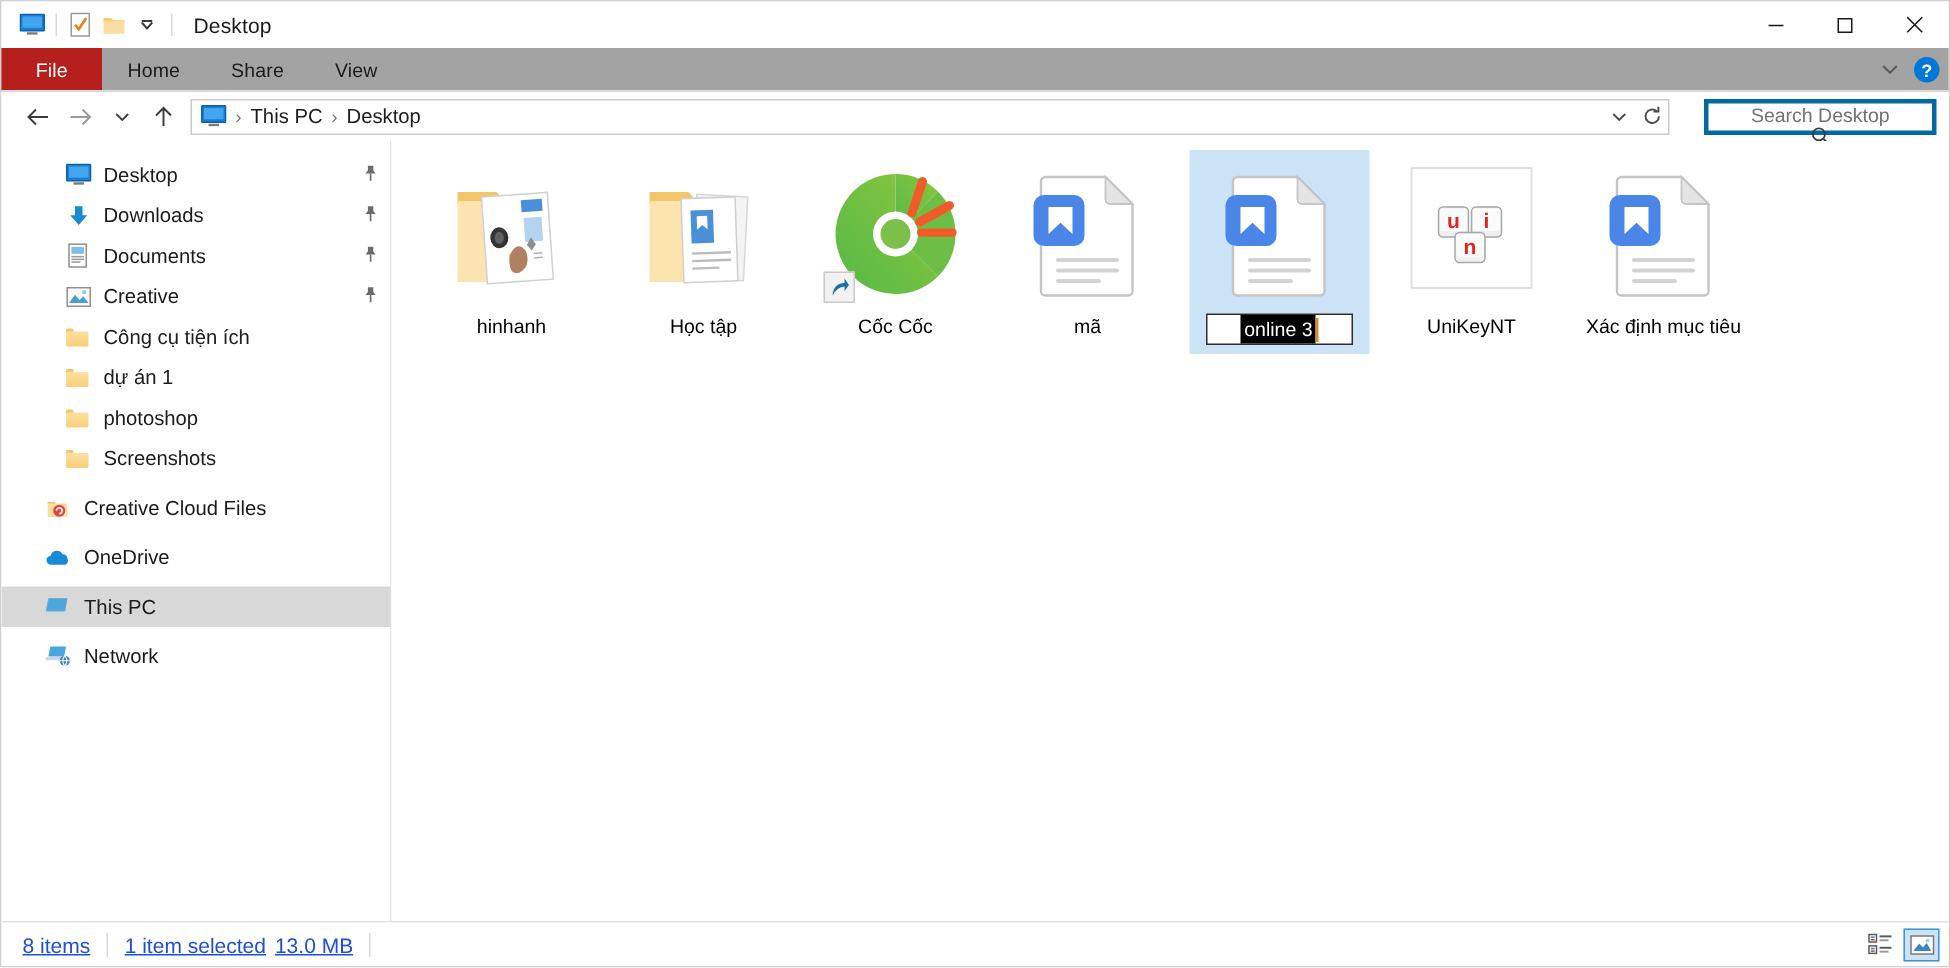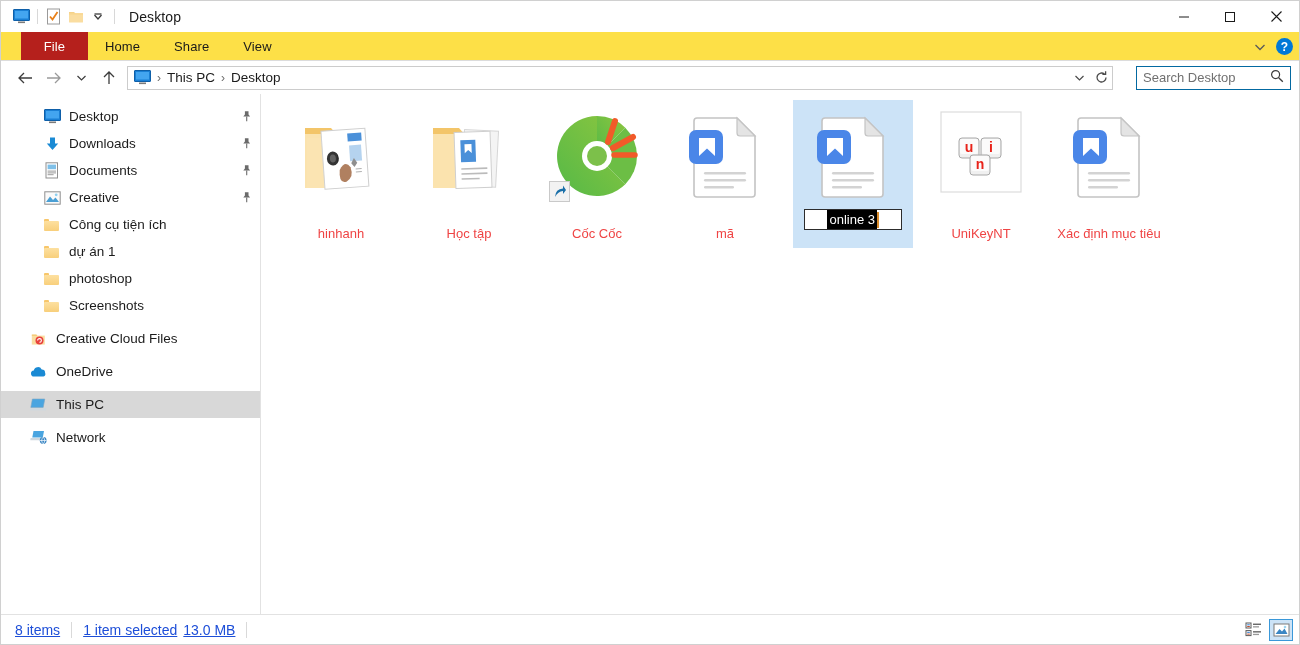--- a/index.html
+++ b/index.html
@@ -50,11 +50,10 @@
   
   .ribbon {
     height: 29px; min-height: 29px;
-    background: #fde047;
+    background: #a3a3a3;
     display: flex; align-items: stretch;
     position: relative;
     border-bottom: 1px solid #dcdcdc;
-    padding-left: 20px;
   }
   .tab-file {
     background: #b5201c;

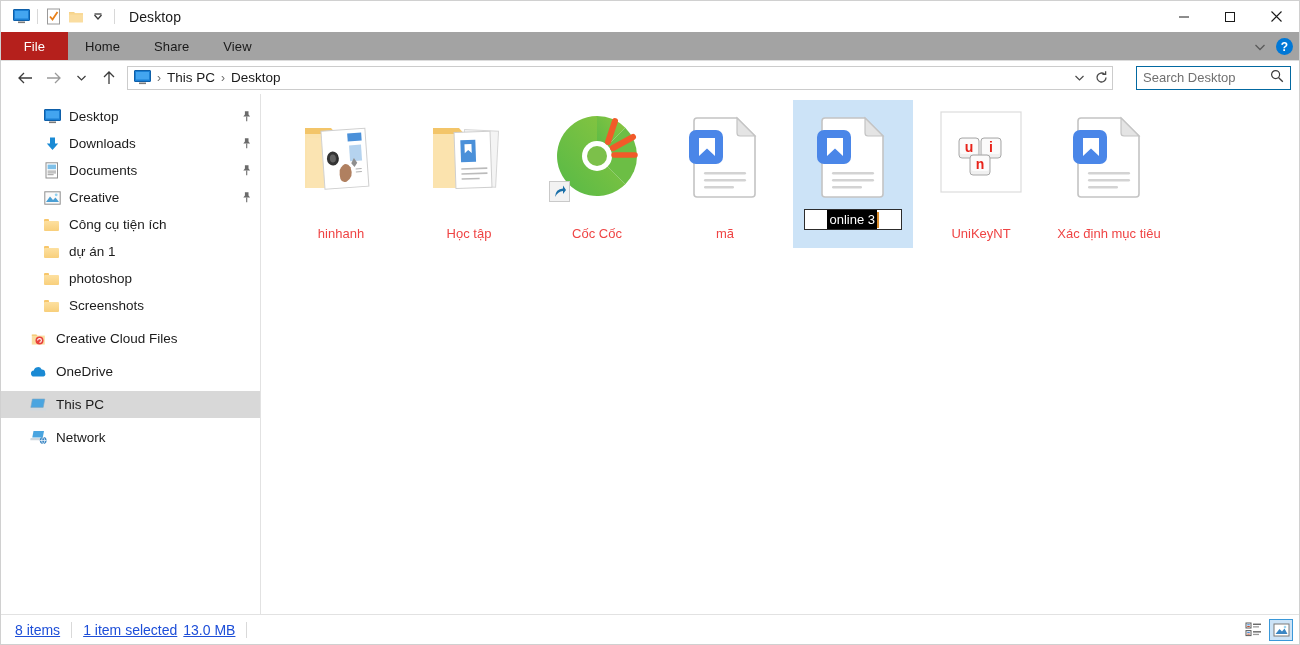--- a/index.html
+++ b/index.html
@@ -118,8 +118,8 @@
   }
   .search-box {
     width: 155px; height: 24px; margin-left: 23px;
-    border: 1px solid #0369a1; background: #ffffff;
-    display: flex; align-items: center; padding: 0 6px;
+    border: 3px solid #0369a1; background: #ffffff;
+    display: flex; align-items: center; padding: 0 6px; flex-direction: column;
   }
   .search-placeholder {
     font-size: 13px; color: #707070; flex: 1;

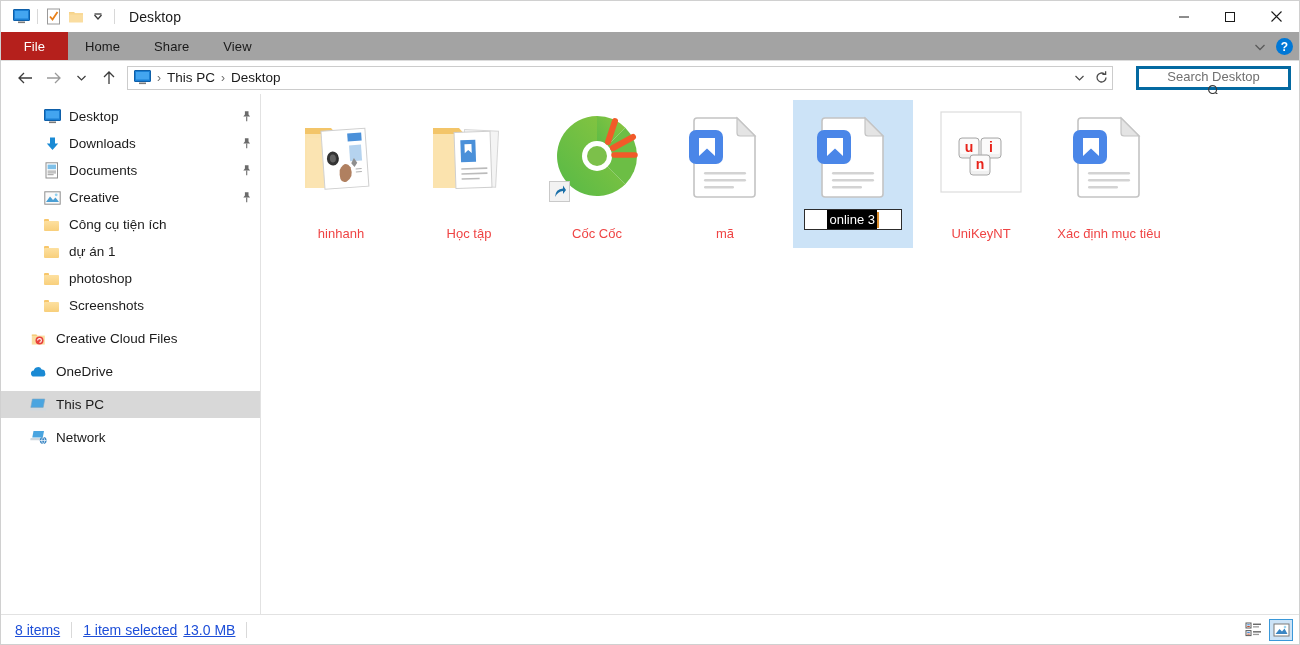--- a/index.html
+++ b/index.html
@@ -197,9 +197,9 @@
     position: relative;
   }
   .item-label {
-    font-size: 13px; color: #ef4444;
+    font-size: 13px; color: #000000;
     text-align: center; line-height: 17px;
-    margin-top: 21px;
+    margin-top: 5px;
     max-width: 112px;
     word-wrap: break-word;
   }

